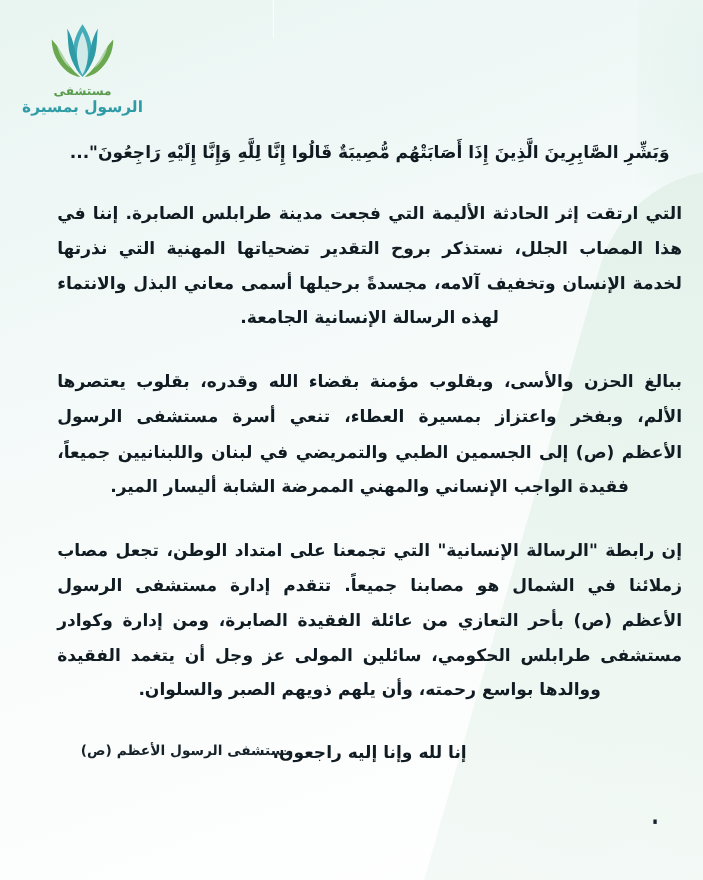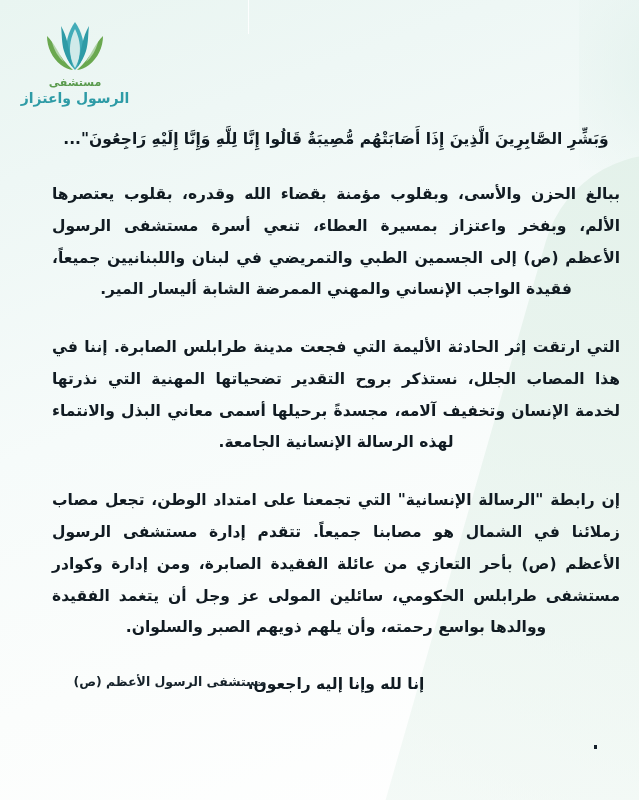--- a/index.html
+++ b/index.html
@@ -173,7 +173,7 @@
       <path d="M60 26 C58 34 54 41 48 46 C52 39 55.2 32.6 57.6 26.4 Z" fill="#e9f5f1" opacity="0.55"></path>
     </svg>
     <div class="logo-line-1">مستشفى</div>
-    <div class="logo-line-2">الرسول واعتزاز</div>
+    <div class="logo-line-2">الرسول بمسيرة</div>
   </div>
 
   <div id="content">

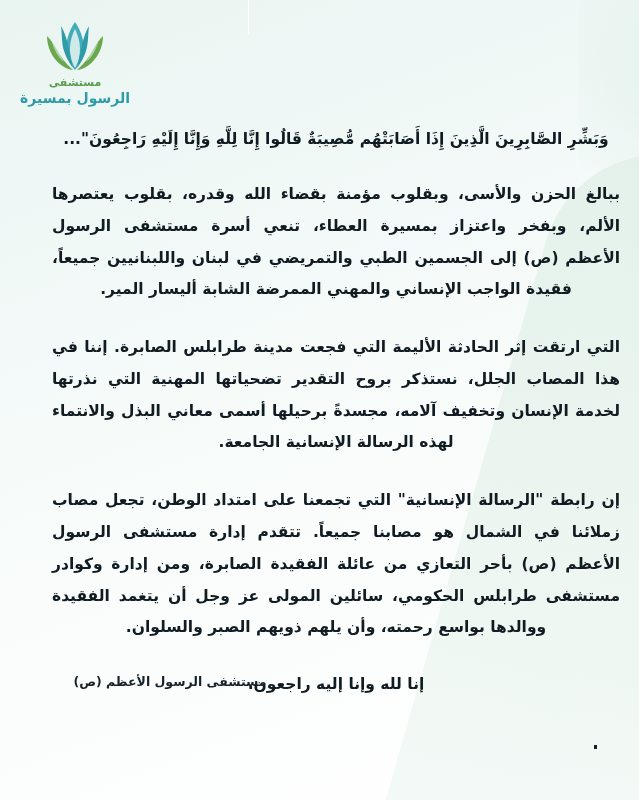--- a/index.html
+++ b/index.html
@@ -178,8 +178,8 @@
 
   <div id="content">
     <p class="verse">وَبَشِّرِ الصَّابِرِينَ الَّذِينَ إِذَا أَصَابَتْهُم مُّصِيبَةٌ قَالُوا إِنَّا لِلَّهِ وَإِنَّا إِلَيْهِ رَاجِعُونَ"...</p>
+    <p class="para">التي ارتقت إثر الحادثة الأليمة التي فجعت مدينة طرابلس الصابرة. إننا في هذا المصاب الجلل، نستذكر بروح التقدير تضحياتها المهنية التي نذرتها لخدمة الإنسان وتخفيف آلامه، مجسدةً برحيلها أسمى معاني البذل والانتماء لهذه الرسالة الإنسانية الجامعة.</p>
     <p class="para">ببالغ الحزن والأسى، وبقلوب مؤمنة بقضاء الله وقدره، بقلوب يعتصرها الألم، وبفخر واعتزاز بمسيرة العطاء، تنعي أسرة مستشفى الرسول الأعظم (ص) إلى الجسمين الطبي والتمريضي في لبنان واللبنانيين جميعاً، فقيدة الواجب الإنساني والمهني الممرضة الشابة أليسار المير.</p>
-    <p class="para">التي ارتقت إثر الحادثة الأليمة التي فجعت مدينة طرابلس الصابرة. إننا في هذا المصاب الجلل، نستذكر بروح التقدير تضحياتها المهنية التي نذرتها لخدمة الإنسان وتخفيف آلامه، مجسدةً برحيلها أسمى معاني البذل والانتماء لهذه الرسالة الإنسانية الجامعة.</p>
     <p class="para">إن رابطة "الرسالة الإنسانية" التي تجمعنا على امتداد الوطن، تجعل مصاب زملائنا في الشمال هو مصابنا جميعاً. تتقدم إدارة مستشفى الرسول الأعظم (ص) بأحر التعازي من عائلة الفقيدة الصابرة، ومن إدارة وكوادر مستشفى طرابلس الحكومي، سائلين المولى عز وجل أن يتغمد الفقيدة ووالدها بواسع رحمته، وأن يلهم ذويهم الصبر والسلوان.</p>
     <p class="closing">إنا لله وإنا إليه راجعون.</p>
   </div>

